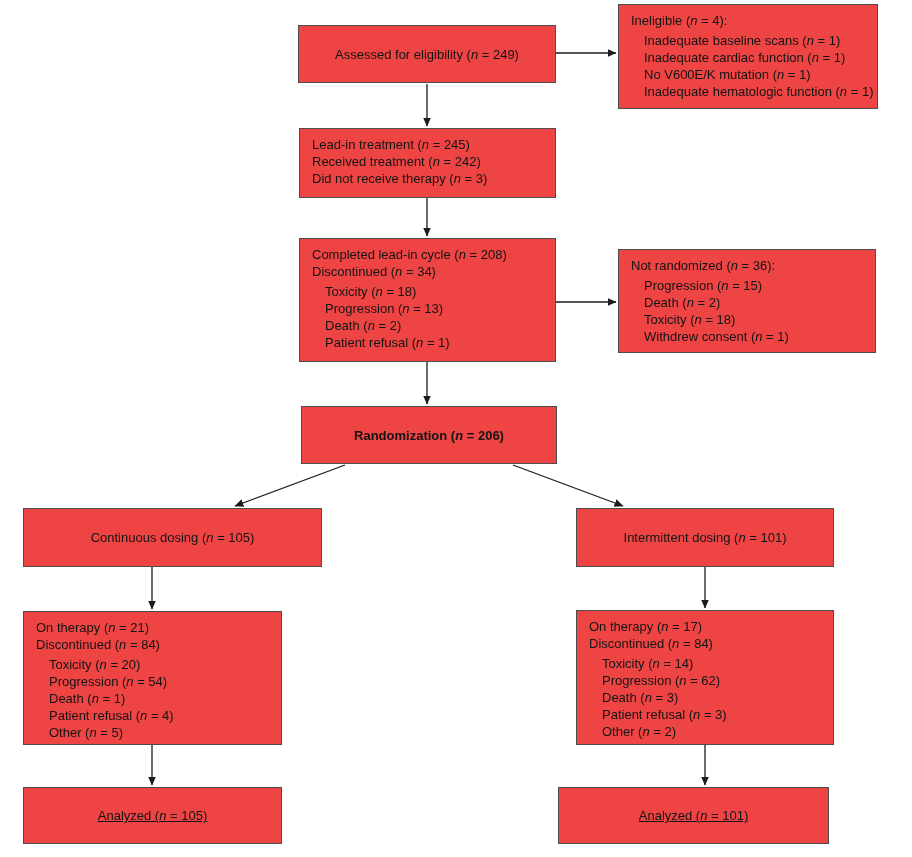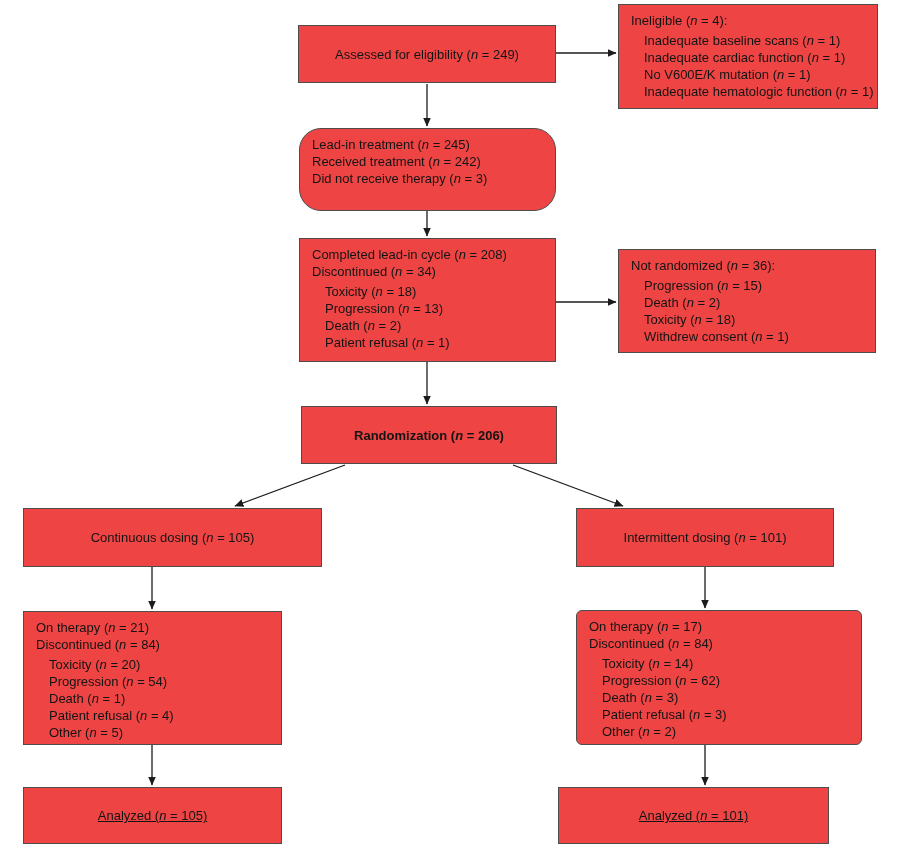--- a/index.html
+++ b/index.html
@@ -42,7 +42,7 @@
 
   #box-assessed               { left: 298px; top:  25px; width: 258px; height:  58px; }
   #box-ineligible             { left: 618px; top:   4px; width: 260px; height: 105px; }
-  #box-lead-in                { left: 299px; top: 128px; width: 257px; height:  83px; border-radius: 22px; }
+  #box-lead-in                { left: 299px; top: 128px; width: 257px; height:  70px; }
   #box-completed              { left: 299px; top: 238px; width: 257px; height: 124px; }
   #box-not-randomized         { left: 618px; top: 249px; width: 258px; height: 104px; }
   #box-randomization          { left: 301px; top: 406px; width: 256px; height:  58px; font-weight: bold; }

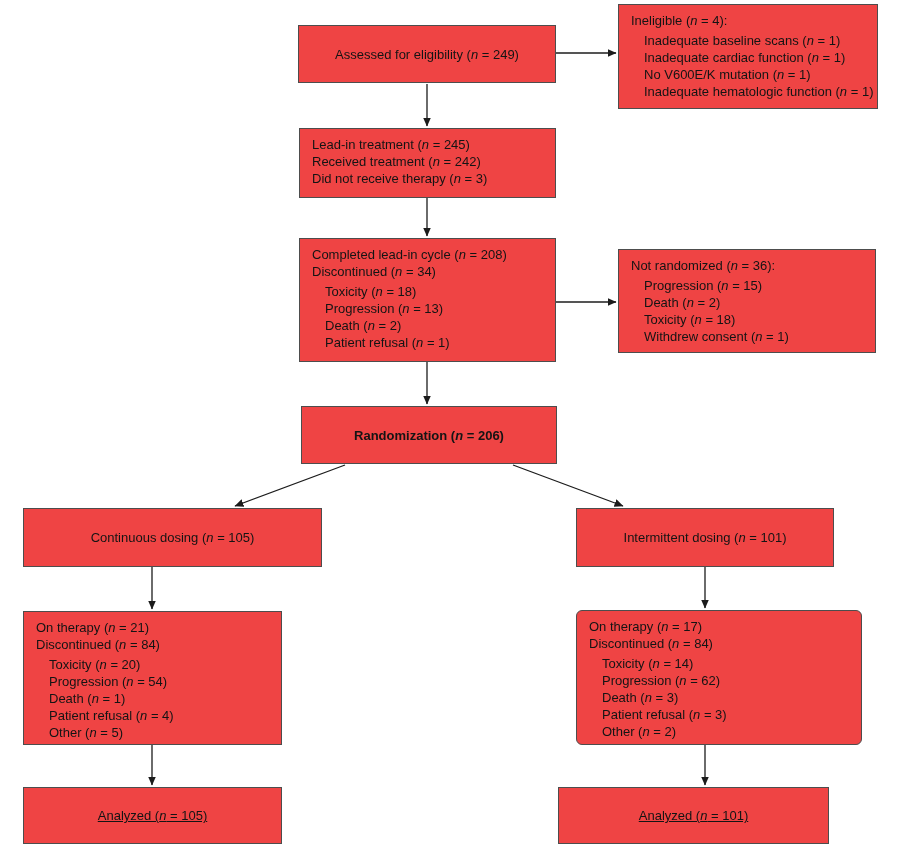--- a/index.html
+++ b/index.html
@@ -49,7 +49,7 @@
   #box-continuous             { left:  23px; top: 508px; width: 299px; height:  59px; }
   #box-intermittent           { left: 576px; top: 508px; width: 258px; height:  59px; }
   #box-on-therapy-continuous  { left:  23px; top: 611px; width: 259px; height: 134px; }
-  #box-on-therapy-intermittent{ left: 576px; top: 610px; width: 286px; height: 135px; border-radius: 6px; }
+  #box-on-therapy-intermittent{ left: 576px; top: 610px; width: 258px; height: 135px; }
   #box-analyzed-continuous    { left:  23px; top: 787px; width: 259px; height:  57px; text-decoration: underline; }
   #box-analyzed-intermittent  { left: 558px; top: 787px; width: 271px; height:  57px; text-decoration: underline; }
 </style>

